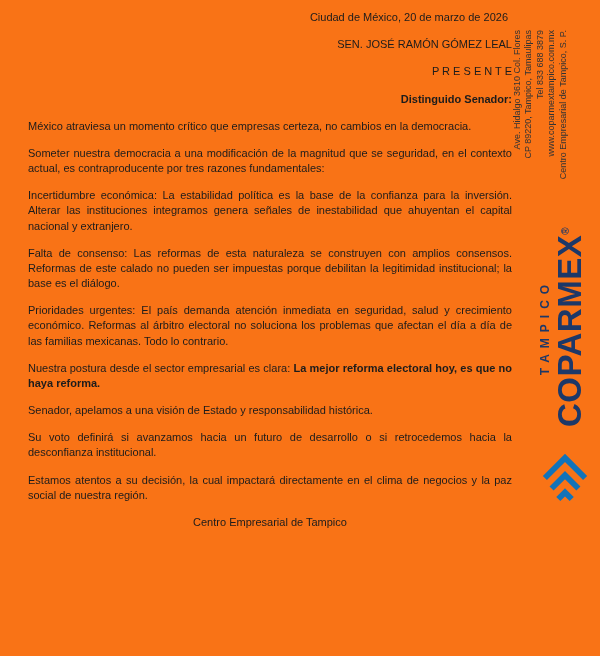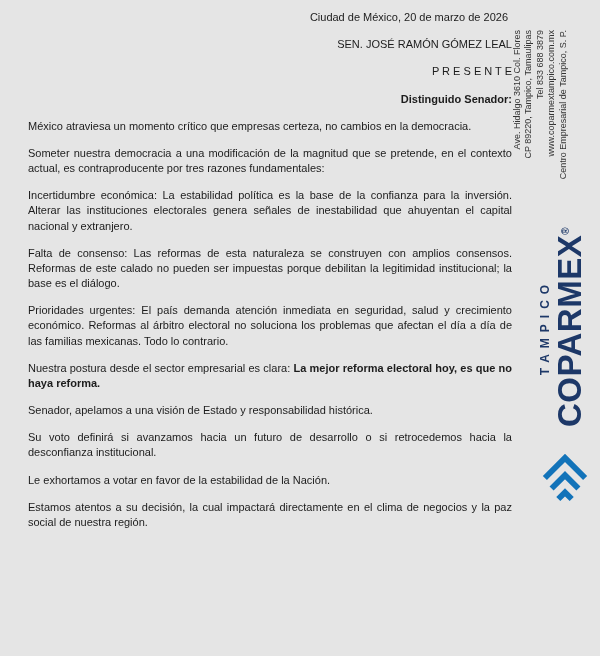--- a/index.html
+++ b/index.html
@@ -11,7 +11,7 @@
   .page{
     position:relative;
     width:600px;height:656px;
-    background:#e5e5e5;
+    background:#f97316;
     font-family:"Liberation Sans",sans-serif;
     color:var(--text-color);
     overflow:hidden;

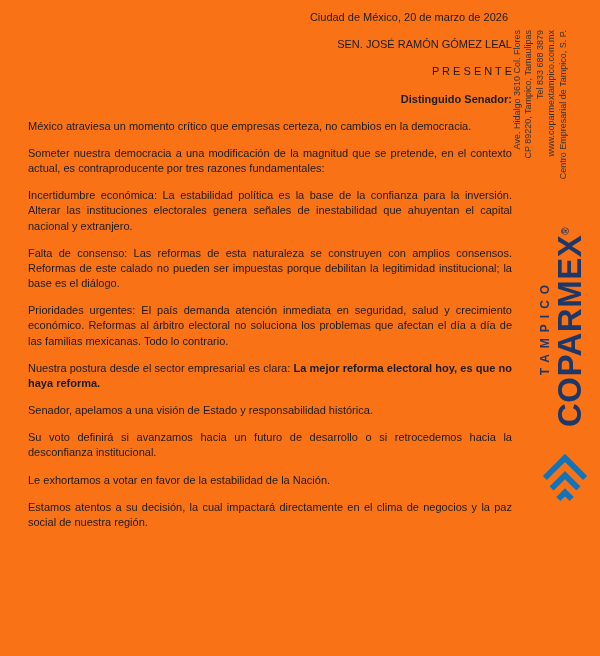--- a/index.html
+++ b/index.html
@@ -82,7 +82,7 @@
     <p class="salutation">Distinguido Senador:</p>
 
     <p>México atraviesa un momento crítico que empresas certeza, no cambios en la democracia.</p>
-    <p>Someter nuestra democracia a una modificación de la magnitud que se pretende, en el contexto actual, es contraproducente por tres razones fundamentales:</p>
+    <p>Someter nuestra democracia a una modificación de la magnitud que se seguridad, en el contexto actual, es contraproducente por tres razones fundamentales:</p>
     <p>Incertidumbre económica: La estabilidad política es la base de la confianza para la inversión. Alterar las instituciones electorales genera señales de inestabilidad que ahuyentan el capital nacional y extranjero.</p>
     <p>Falta de consenso: Las reformas de esta naturaleza se construyen con amplios consensos. Reformas de este calado no pueden ser impuestas porque debilitan la legitimidad institucional; la base es el diálogo.</p>
     <p>Prioridades urgentes: El país demanda atención inmediata en seguridad, salud y crecimiento económico. Reformas al árbitro electoral no soluciona los problemas que afectan el día a día de las familias mexicanas. Todo lo contrario.</p>

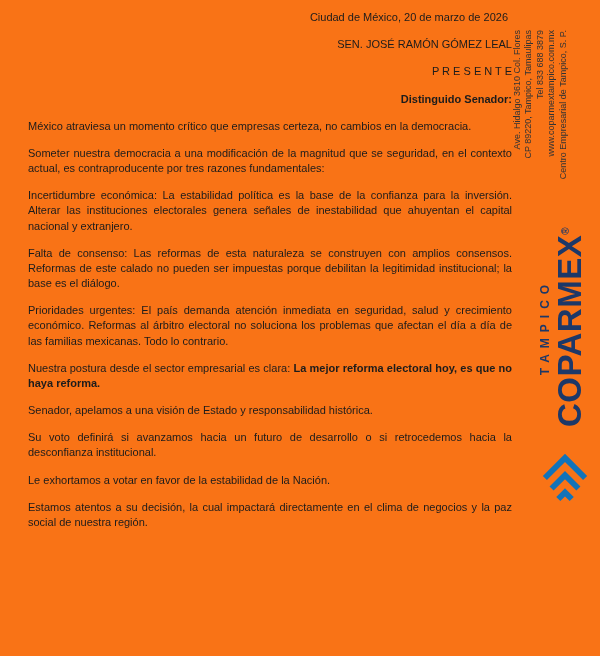--- a/index.html
+++ b/index.html
@@ -83,7 +83,7 @@
 
     <p>México atraviesa un momento crítico que empresas certeza, no cambios en la democracia.</p>
     <p>Someter nuestra democracia a una modificación de la magnitud que se seguridad, en el contexto actual, es contraproducente por tres razones fundamentales:</p>
-    <p>Incertidumbre económica: La estabilidad política es la base de la confianza para la inversión. Alterar las instituciones electorales genera señales de inestabilidad que ahuyentan el capital nacional y extranjero.</p>
+    <p>Incertidumbre económica: La estabilidad política es la base de la confianza para la inversión. Alterar las instituciones integramos genera señales de inestabilidad que ahuyentan el capital nacional y extranjero.</p>
     <p>Falta de consenso: Las reformas de esta naturaleza se construyen con amplios consensos. Reformas de este calado no pueden ser impuestas porque debilitan la legitimidad institucional; la base es el diálogo.</p>
     <p>Prioridades urgentes: El país demanda atención inmediata en seguridad, salud y crecimiento económico. Reformas al árbitro electoral no soluciona los problemas que afectan el día a día de las familias mexicanas. Todo lo contrario.</p>
 

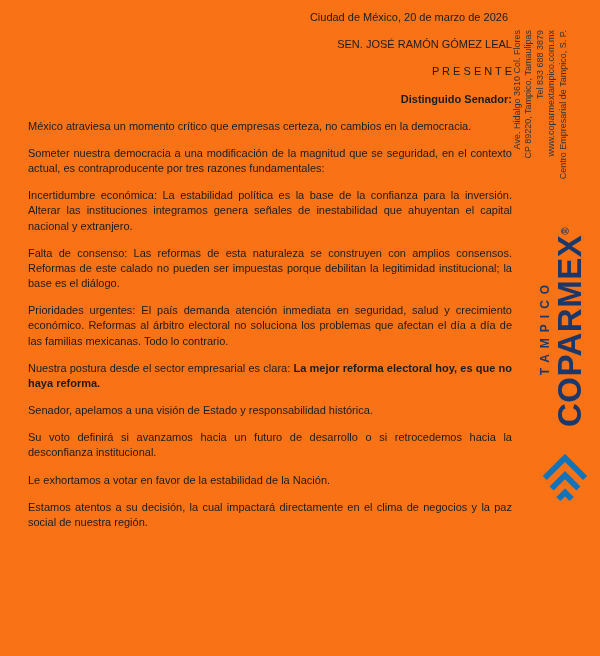--- a/index.html
+++ b/index.html
@@ -91,7 +91,6 @@
 
     <p>Senador, apelamos a una visión de Estado y responsabilidad histórica.</p>
     <p>Su voto definirá si avanzamos hacia un futuro de desarrollo o si retrocedemos hacia la desconfianza institucional.</p>
-    <p>Le exhortamos a votar en favor de la estabilidad de la Nación.</p>
     <p>Estamos atentos a su decisión, la cual impactará directamente en el clima de negocios y la paz social de nuestra región.</p>
 
   </div>

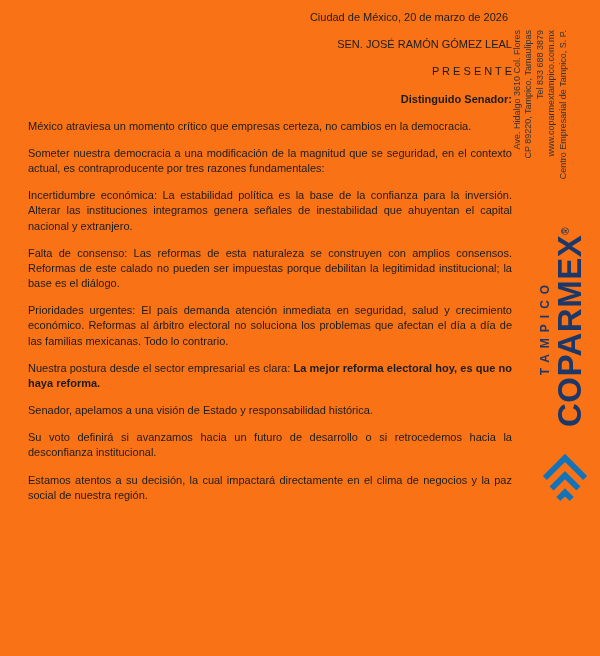--- a/index.html
+++ b/index.html
@@ -93,6 +93,7 @@
     <p>Su voto definirá si avanzamos hacia un futuro de desarrollo o si retrocedemos hacia la desconfianza institucional.</p>
     <p>Estamos atentos a su decisión, la cual impactará directamente en el clima de negocios y la paz social de nuestra región.</p>
 
+    <p class="signature">Centro Empresarial de Tampico</p>
   </div>
 
   <div class="letterhead-address">

